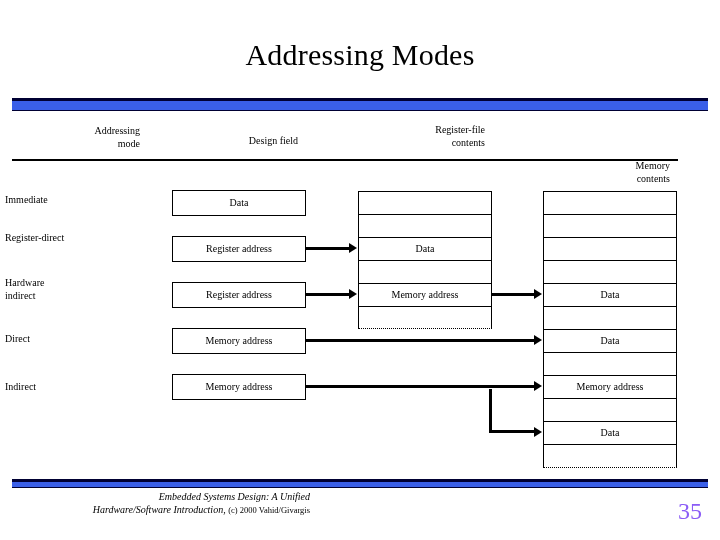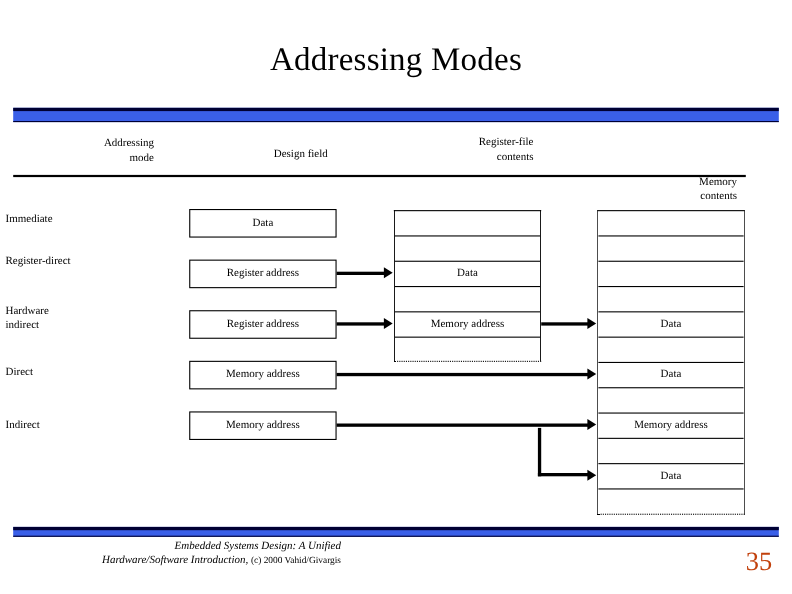--- a/index.html
+++ b/index.html
@@ -117,7 +117,7 @@
   .footer-text .small{font-style:normal;font-size:8.5px;}
   .page-num{
     position:absolute;right:18px;top:498px;
-    font-size:24px;color:#c2410c;
+    font-size:24px;color:#8b5cf6;
   }
 </style>
 </head>

